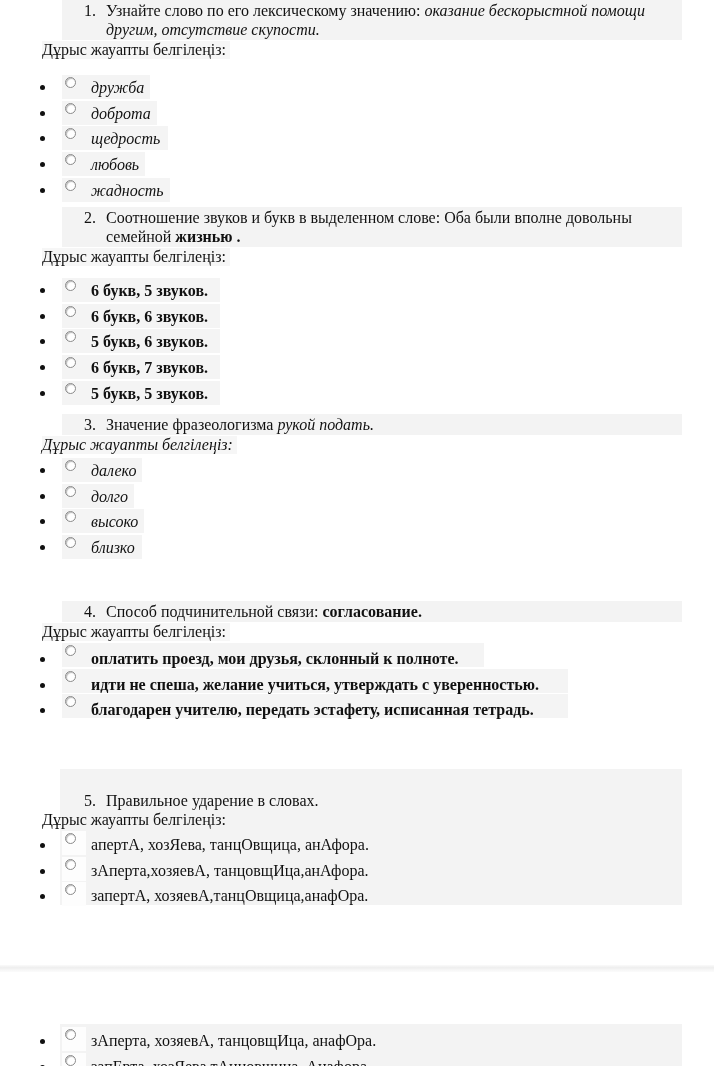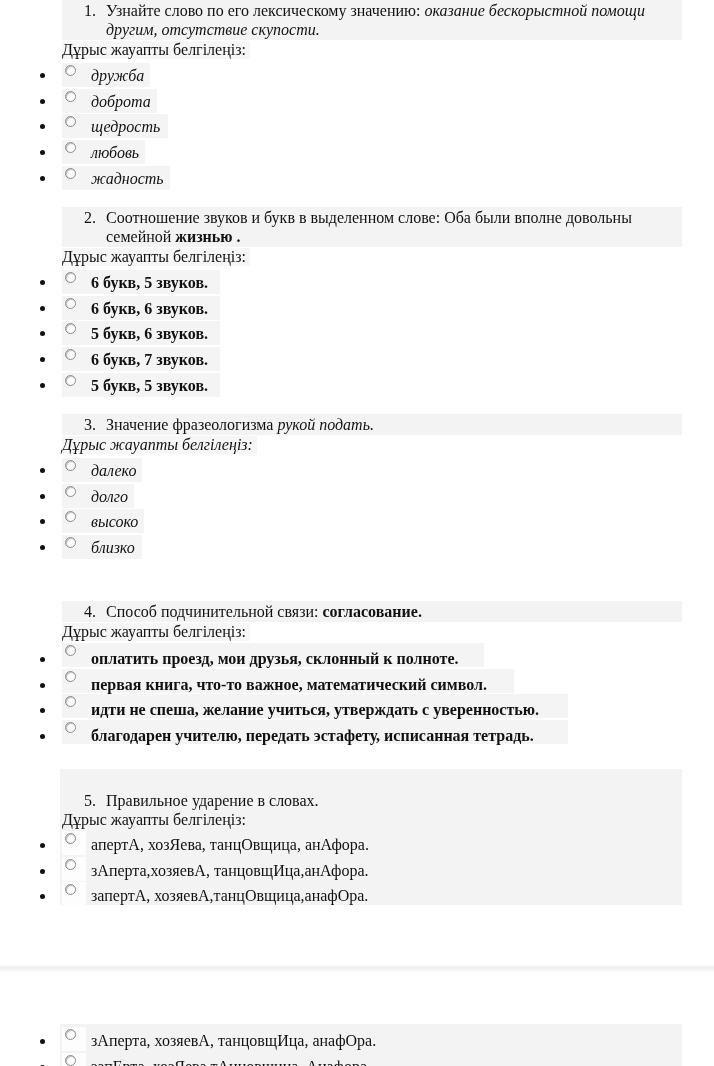--- a/index.html
+++ b/index.html
@@ -17,7 +17,7 @@
     .qtitle .num { position: absolute; left: 22px; top: 1px; }
     .qtitle .txt { display: block; padding-left: 44px; padding-right: 8px; }
     .prompt {
-      display: inline-block; margin-left: 62px; background: #f6f6f6;
+      display: inline-block; margin-left: 42px; background: #f6f6f6;
       line-height: 18px; padding-right: 4px; font-family: Liberation Serif, serif;
     }
     .opts { list-style: none; margin: 0; padding: 0; }

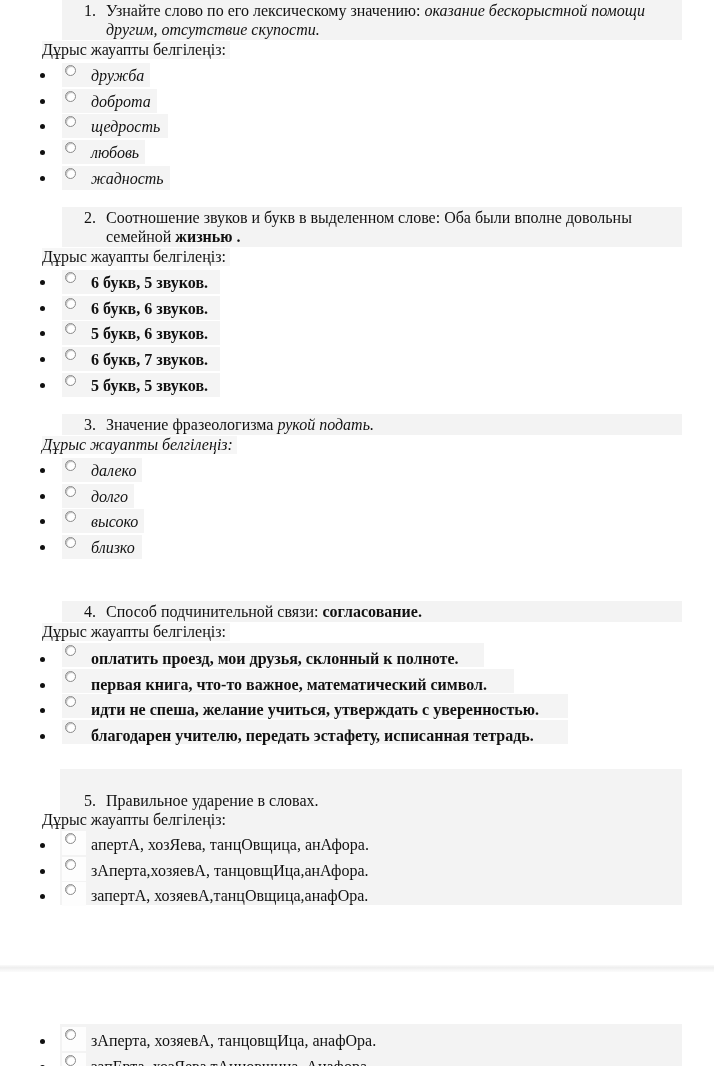--- a/index.html
+++ b/index.html
@@ -57,7 +57,7 @@
       <span class="txt"><span>Узнайте слово по его лексическому значению: </span><span class="italic">оказание бескорыстной помощи другим, отсутствие скупости.</span></span>
     </div>
     <div class="prompt" style="margin-top:1px;">Дұрыс жауапты белгілеңіз:</div>
-    <ul class="opts" style="margin-top:4px;">
+    <ul class="opts" style="margin-top:16px;">
       <li class="opt">
           <span class="bullet"></span>
           <span class="cell" style="width:88px;"></span>

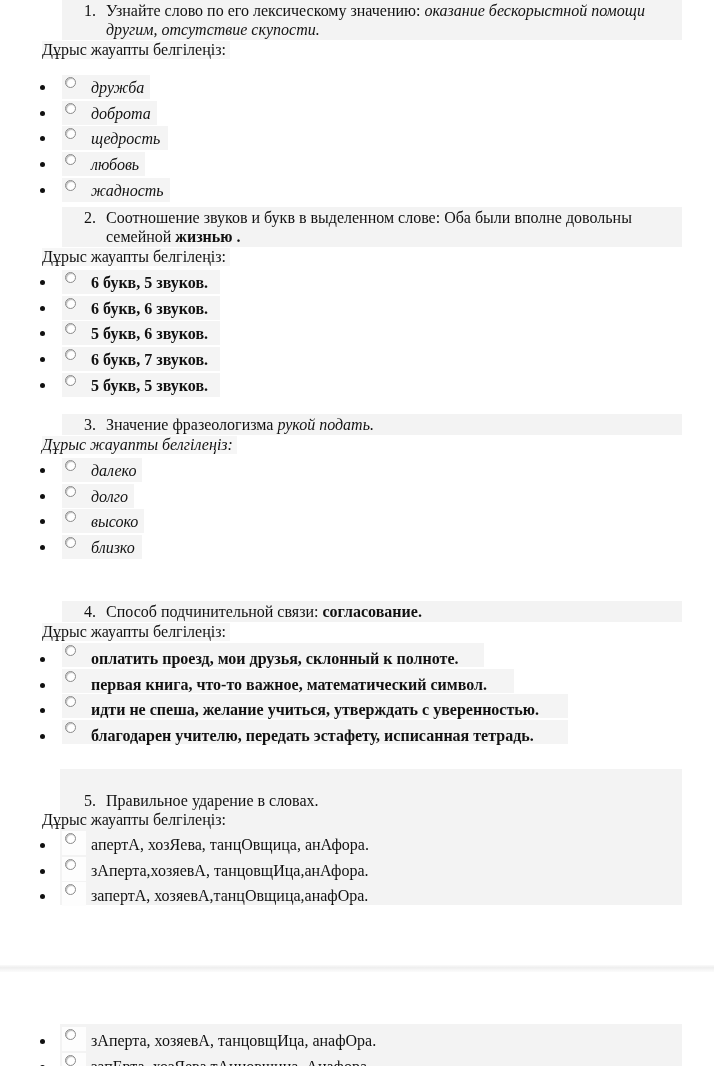--- a/index.html
+++ b/index.html
@@ -97,7 +97,7 @@
       <span class="txt"><span>Соотношение звуков и букв в выделенном слове: Оба были вполне довольны семейной </span><span class="bold">жизнью .</span></span>
     </div>
     <div class="prompt" style="margin-top:1px;">Дұрыс жауапты белгілеңіз:</div>
-    <ul class="opts" style="margin-top:4px;">
+    <ul class="opts" style="margin-top:12px;">
       <li class="opt">
           <span class="bullet"></span>
           <span class="cell" style="width:158px;"></span>

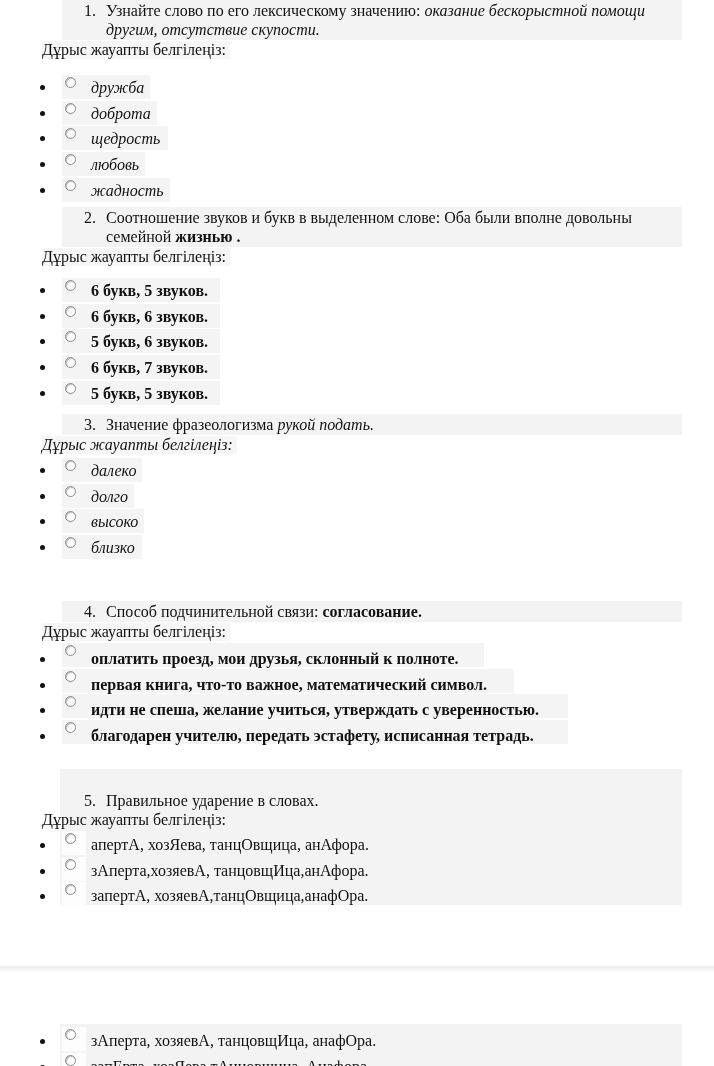--- a/index.html
+++ b/index.html
@@ -177,12 +177,6 @@
           <span class="cell" style="width:422px;"></span>
           <span class="radio"></span>
           <span class="label bold" style="top:7px;">оплатить проезд, мои друзья, склонный к полноте.</span>
-        </li>
-      <li class="opt">
-          <span class="bullet" style="top:14px;"></span>
-          <span class="cell" style="width:452px;"></span>
-          <span class="radio"></span>
-          <span class="label bold" style="top:7px;">первая книга, что-то важное, математический символ.</span>
         </li>
       <li class="opt">
           <span class="bullet" style="top:14px;"></span>

